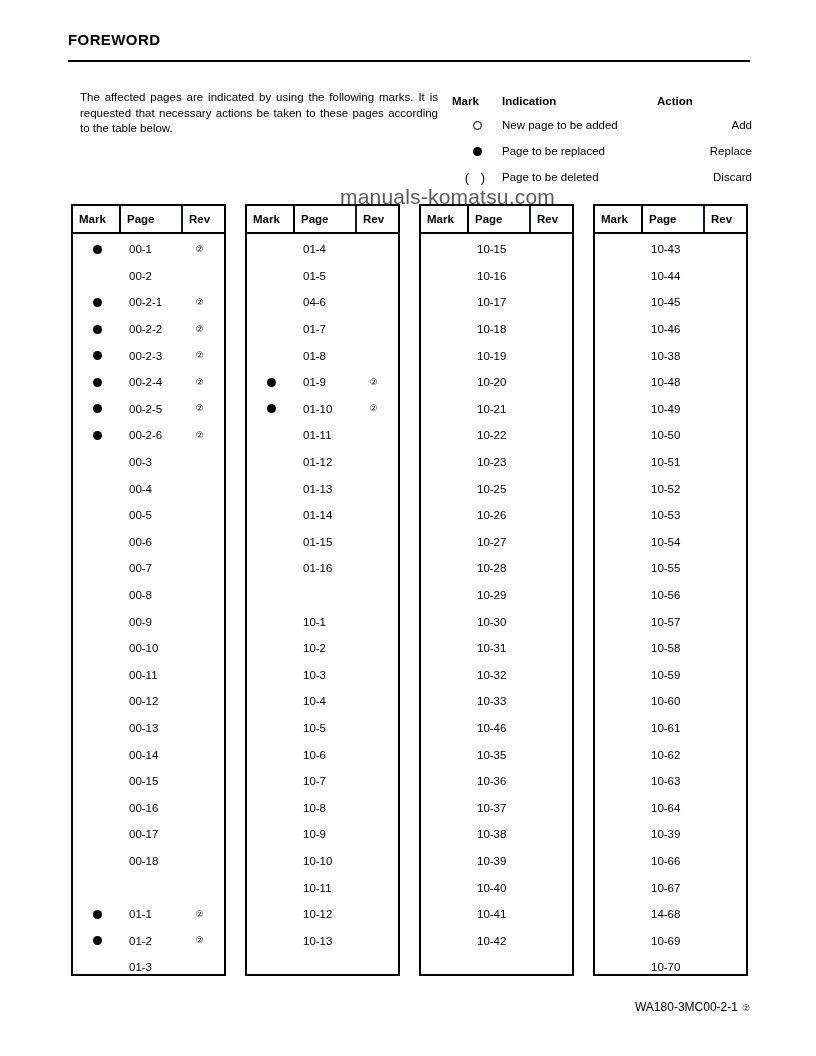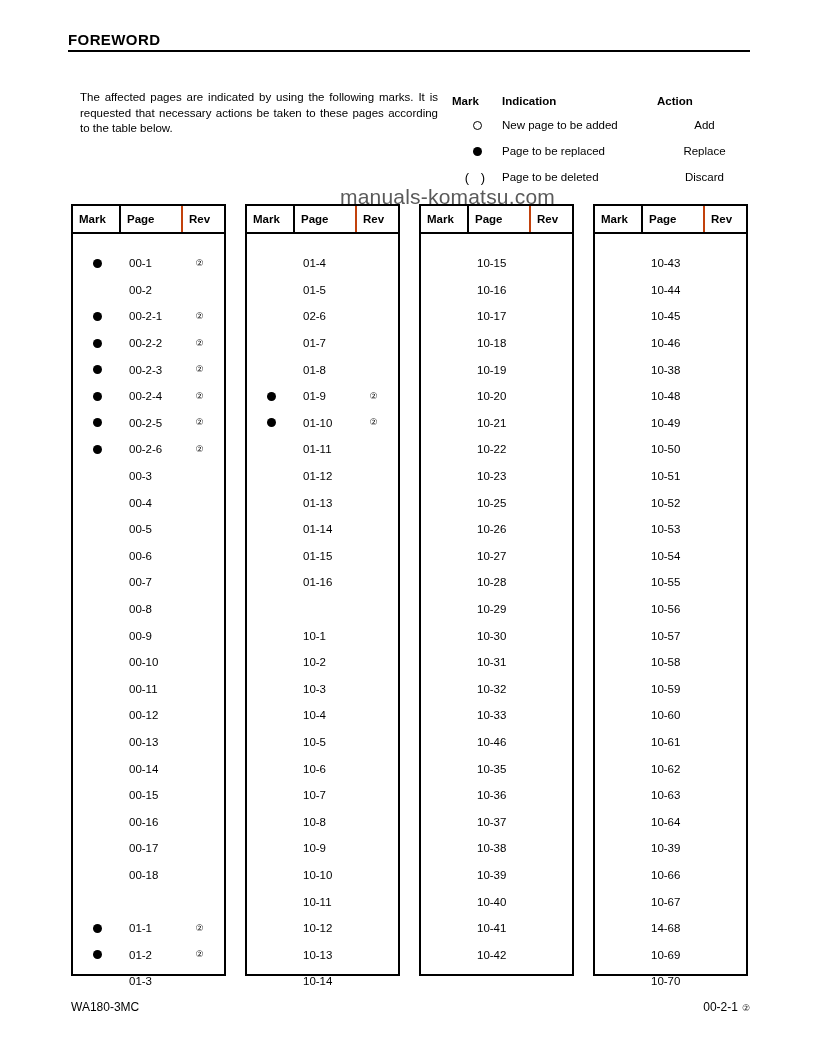--- a/index.html
+++ b/index.html
@@ -35,7 +35,7 @@
     font-weight: bold;
     letter-spacing: 0.4px;
     line-height: 20px;
-    padding-bottom: 0;
+    padding-bottom: 10px;
   }
   .header-rule {
     height: 2px;

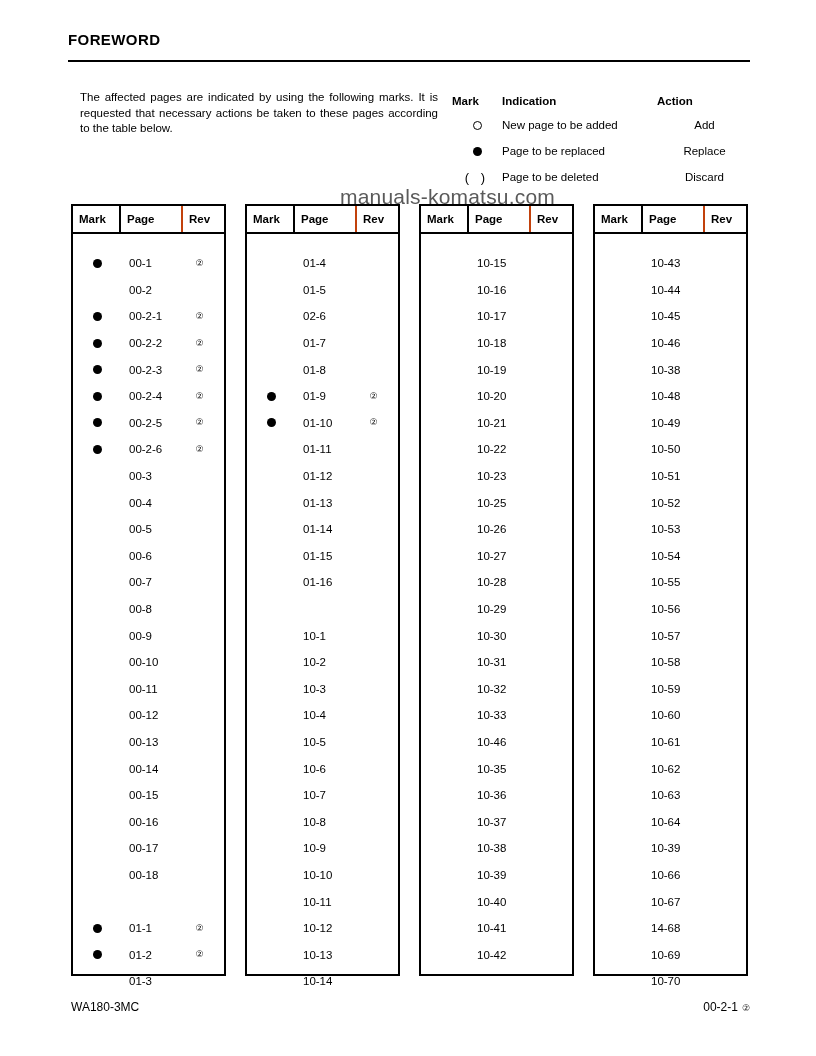--- a/index.html
+++ b/index.html
@@ -90,7 +90,7 @@
     padding-left: 0;
   }
   .lg-body .lg-act {
-    text-align: center;
+    text-align: right;
   }
 
   .dot-open, .dot-filled {

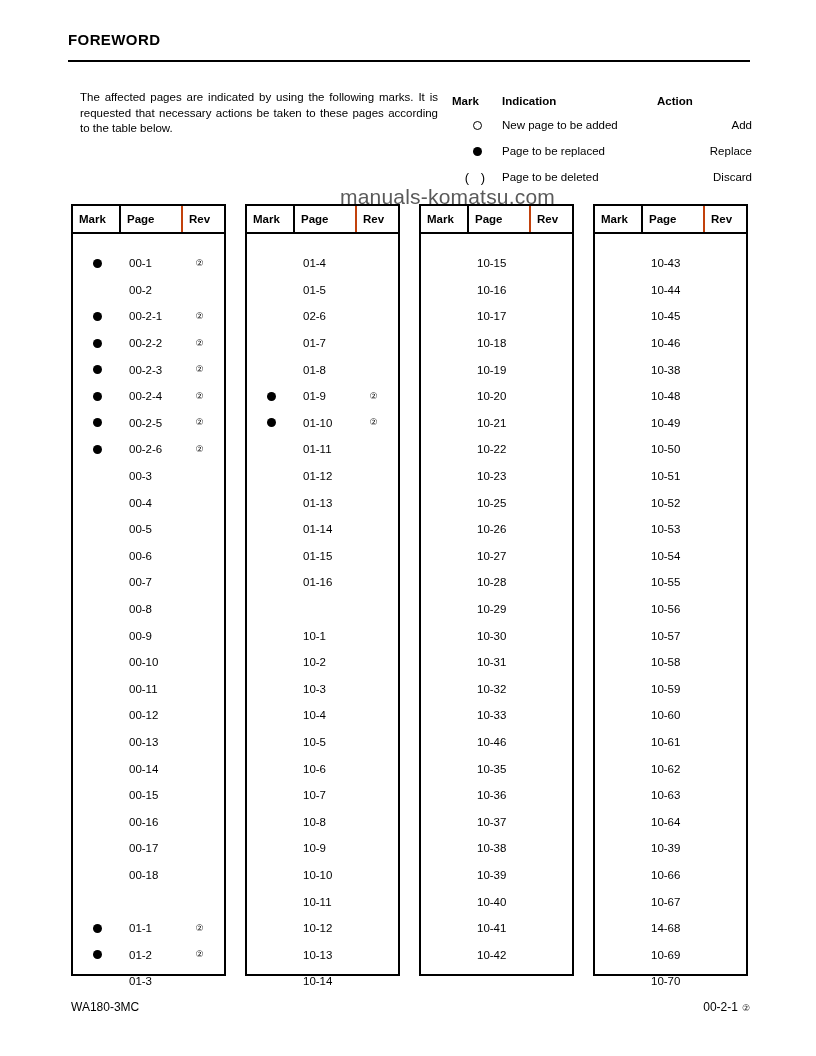--- a/index.html
+++ b/index.html
@@ -160,7 +160,7 @@
     box-sizing: border-box;
   }
   .th.c-mark { flex: 0 0 48px; border-right: 2px solid #000; }
-  .th.c-page { flex: 0 0 62px; border-right: 2px solid #c2410c; }
+  .th.c-page { flex: 0 0 62px; border-right: 2px solid #0f172a; }
   .th.c-rev  { flex: 1 1 auto; }
 
   .tbody {

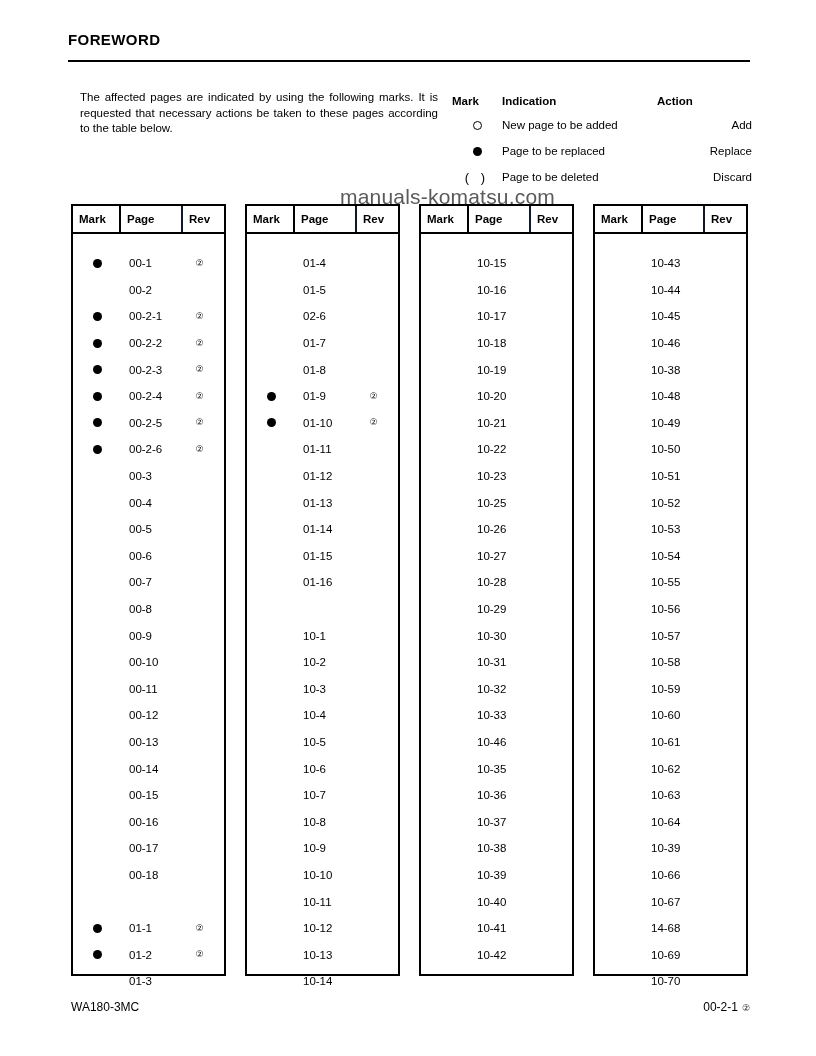--- a/index.html
+++ b/index.html
@@ -164,7 +164,7 @@
   .th.c-rev  { flex: 1 1 auto; }
 
   .tbody {
-    padding-top: 16px;
+    padding-top: 2px;
   }
   .trow {
     display: flex;

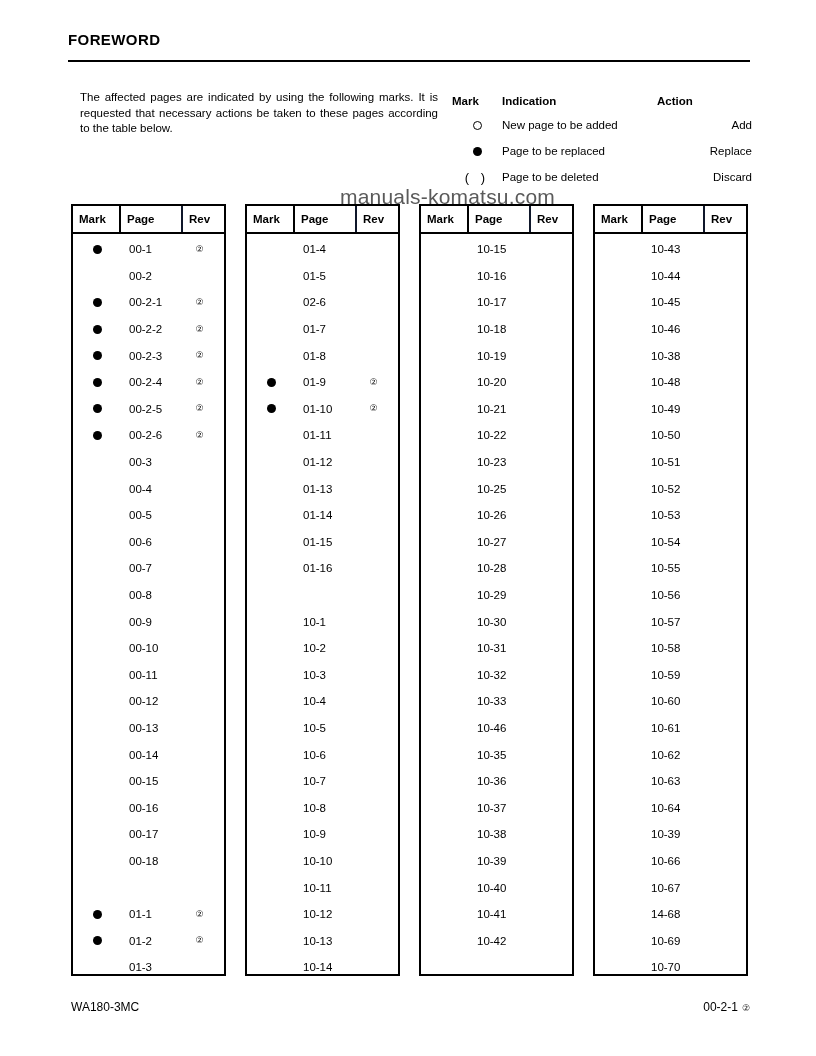--- a/index.html
+++ b/index.html
@@ -471,7 +471,7 @@
           </div>
           <div class="trow">
             <div class="td c-mark"></div>
-            <div class="td c-page">02-6</div>
+            <div class="td c-page">04-6</div>
             <div class="td c-rev"></div>
           </div>
           <div class="trow">

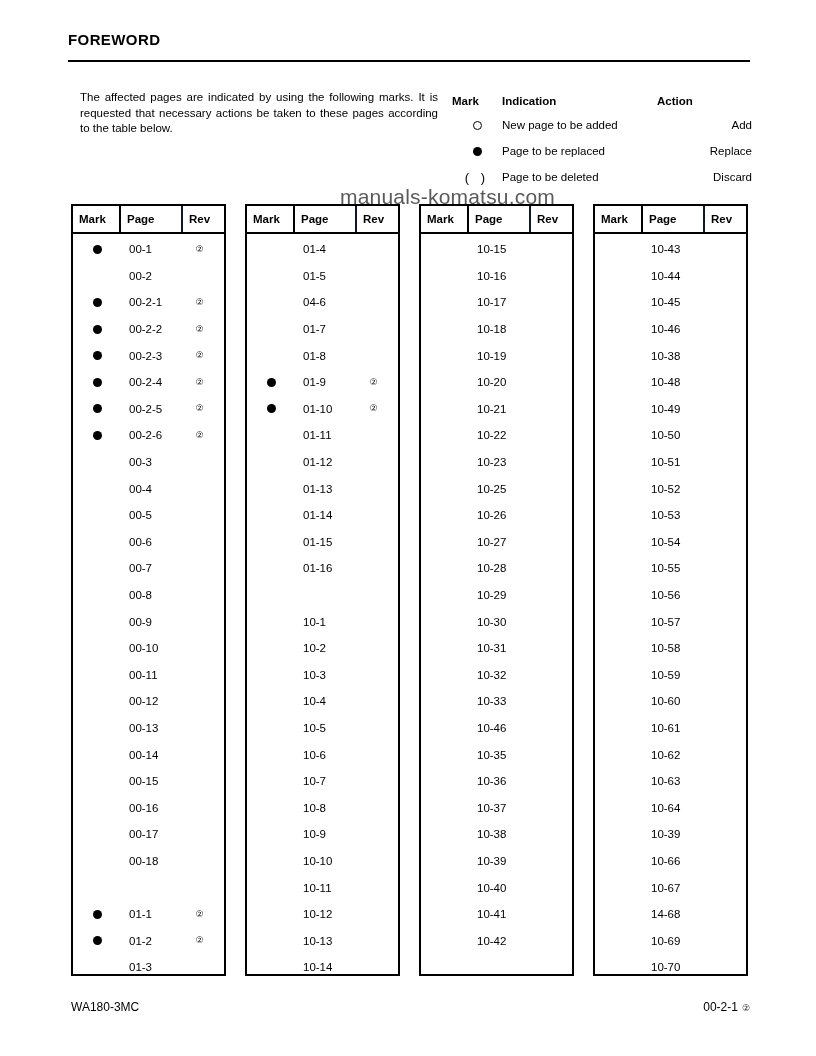--- a/index.html
+++ b/index.html
@@ -602,11 +602,6 @@
             <div class="td c-page">10-13</div>
             <div class="td c-rev"></div>
           </div>
-          <div class="trow">
-            <div class="td c-mark"></div>
-            <div class="td c-page">10-14</div>
-            <div class="td c-rev"></div>
-          </div>
         </div>
     </div>
 

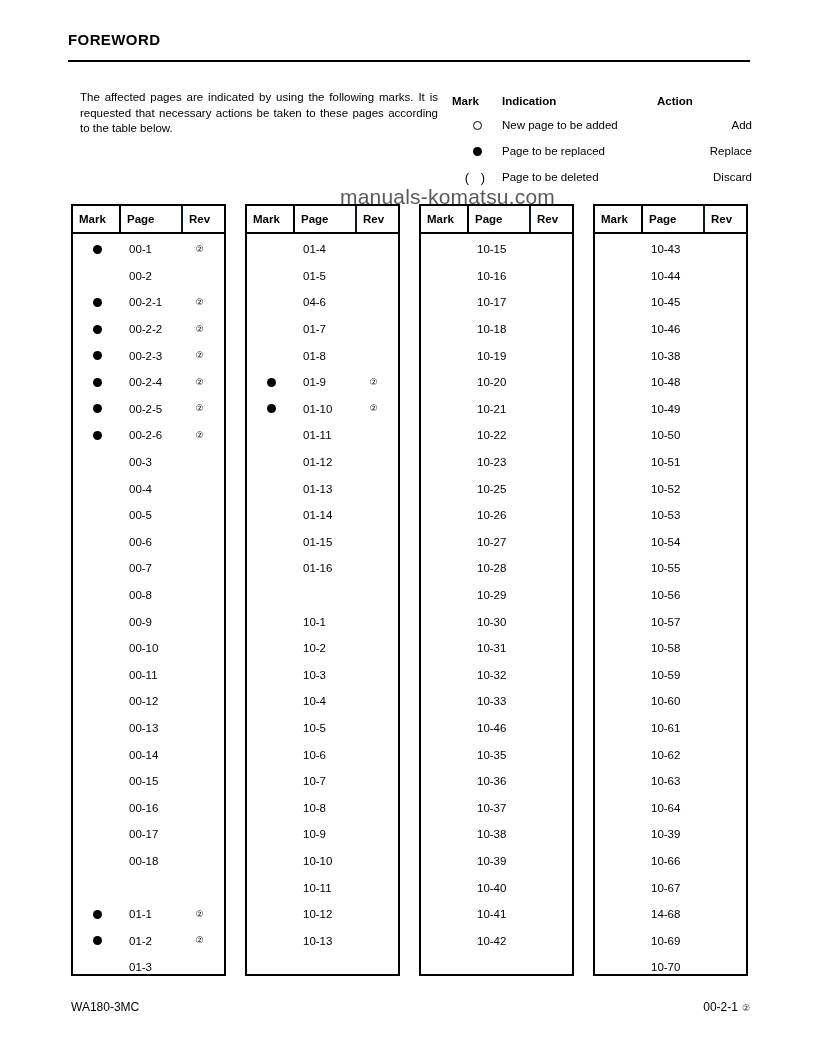--- a/index.html
+++ b/index.html
@@ -206,7 +206,7 @@
     top: 1000px;
     width: 679px;
     display: flex;
-    justify-content: space-between;
+    justify-content: flex-end;
     align-items: baseline;
     font-size: 12px;
   }

